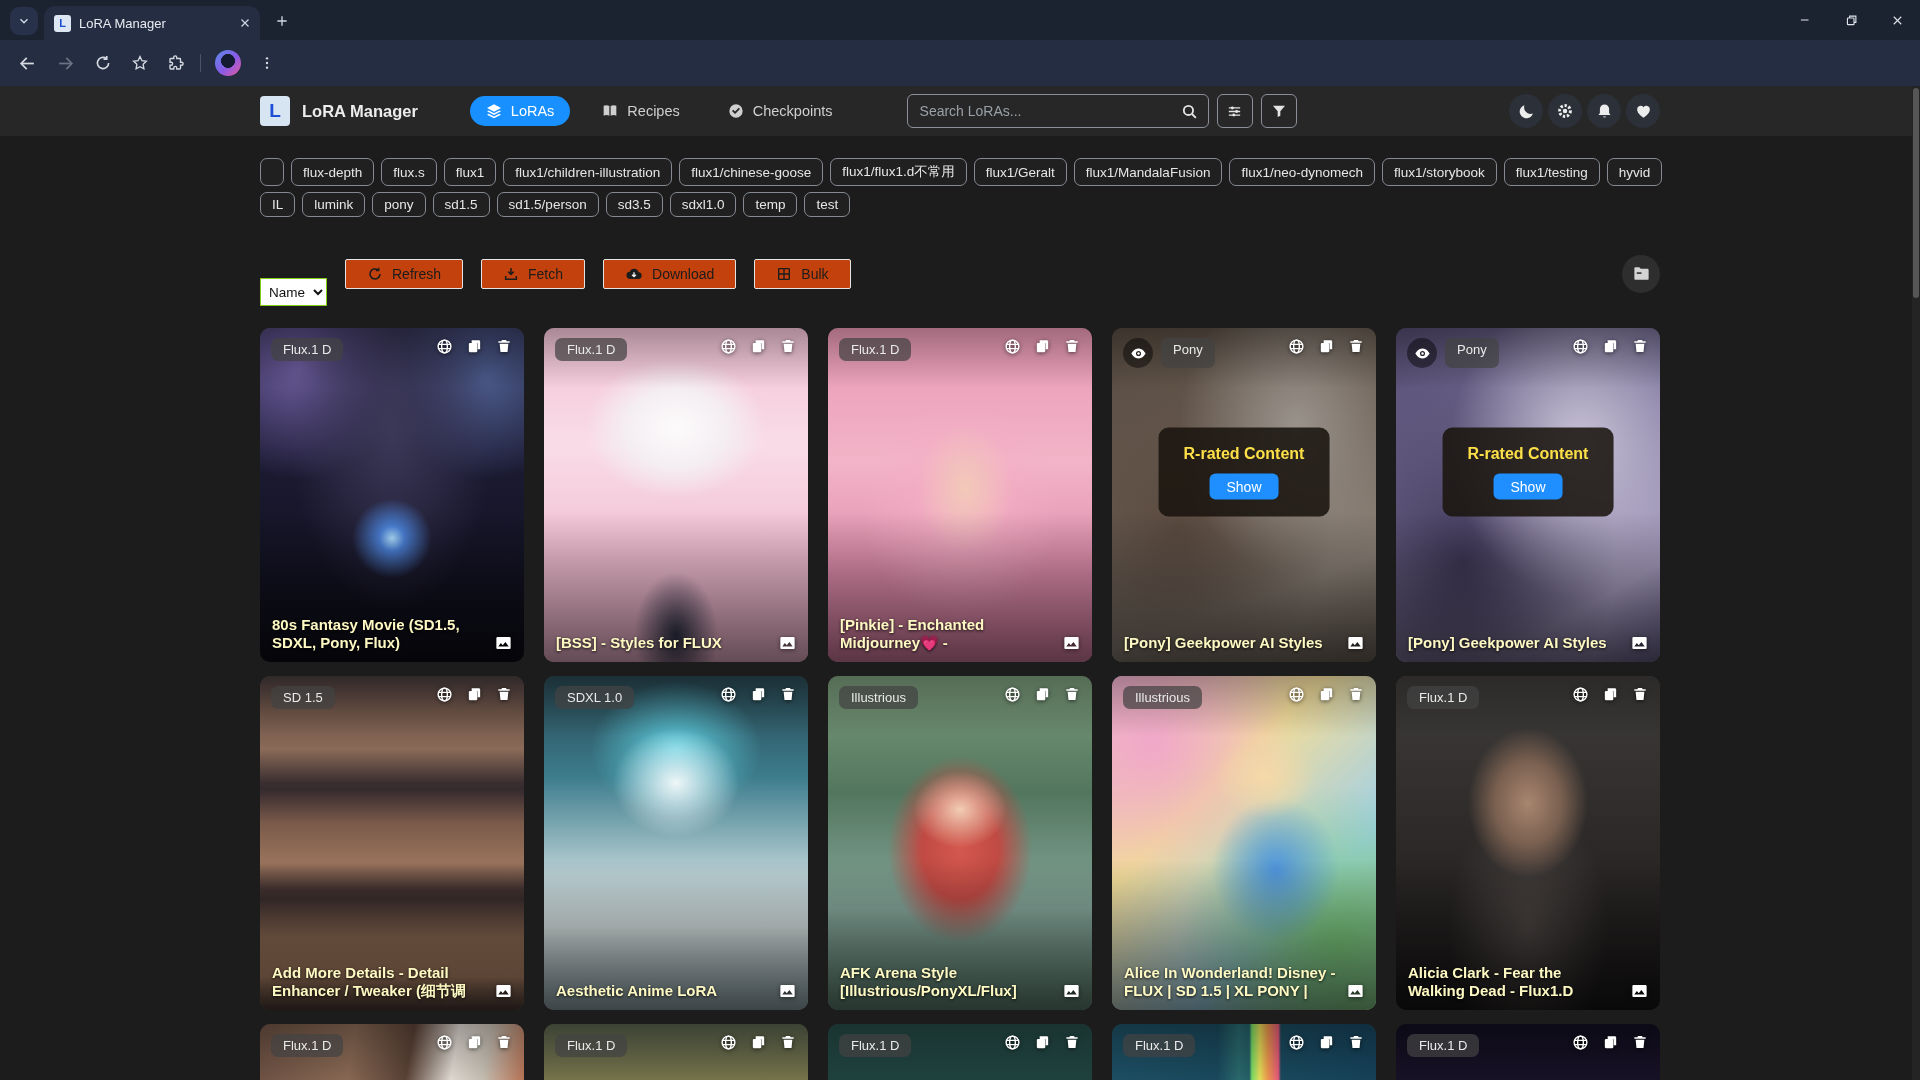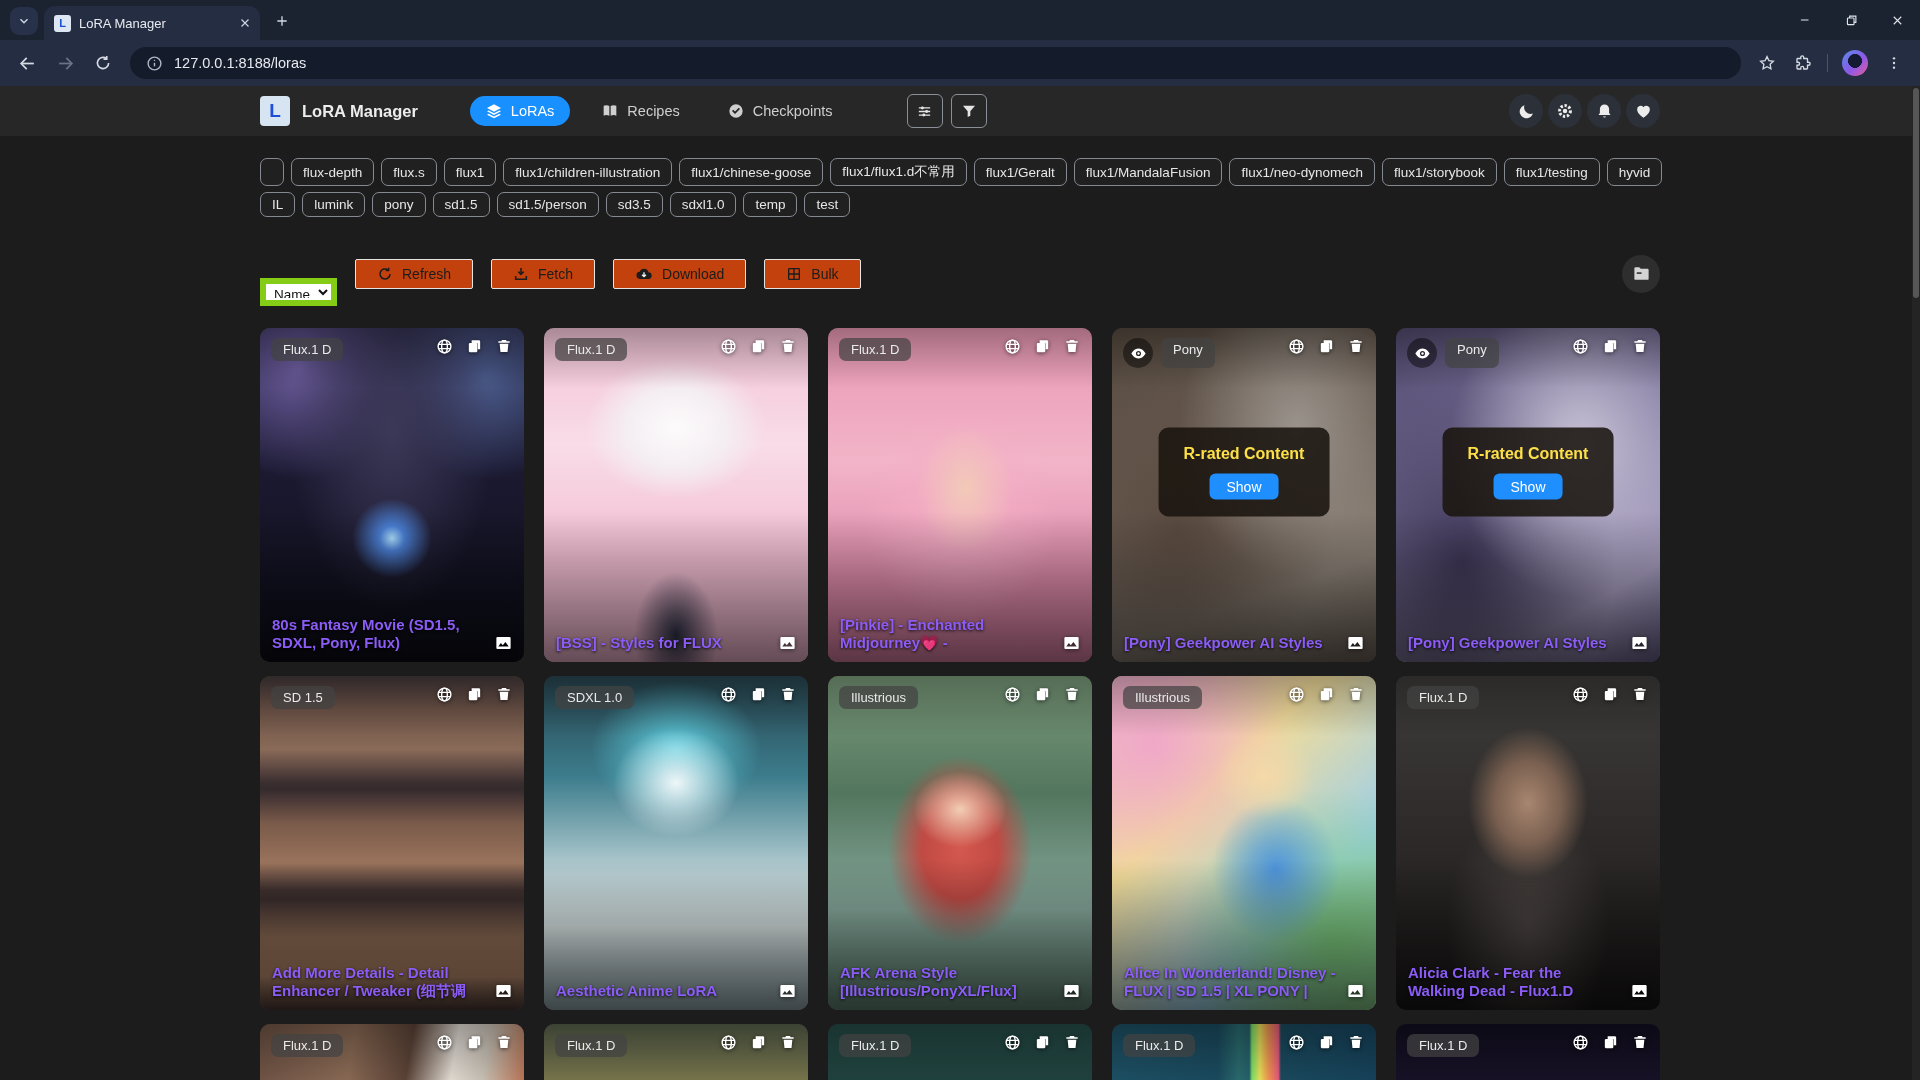--- a/index.html
+++ b/index.html
@@ -169,16 +169,6 @@
         <path d="M17 2.5v4.3h-4.3"></path>
       </svg>
   </button>
-  <div class="omnibox">
-    <span class="info">
-      <svg width="17" height="17" viewBox="0 0 24 24" fill="none" stroke="currentColor" stroke-width="2">
-          <circle cx="12" cy="12" r="9"></circle>
-          <path d="M12 11v5"></path>
-          <circle cx="12" cy="7.6" r="1" fill="currentColor" stroke="none"></circle>
-        </svg>
-    </span>
-    <span class="url">127.0.0.1:8188/loras</span>
-  </div>
   <button class="bar-icon">
     <svg width="18" height="18" viewBox="0 0 24 24" fill="none" stroke="currentColor" stroke-width="1.8">
         <path d="m12 3.5 2.6 5.4 5.9.8-4.3 4.1 1 5.9-5.2-2.8-5.2 2.8 1-5.9L3.5 9.7l5.9-.8z"></path>

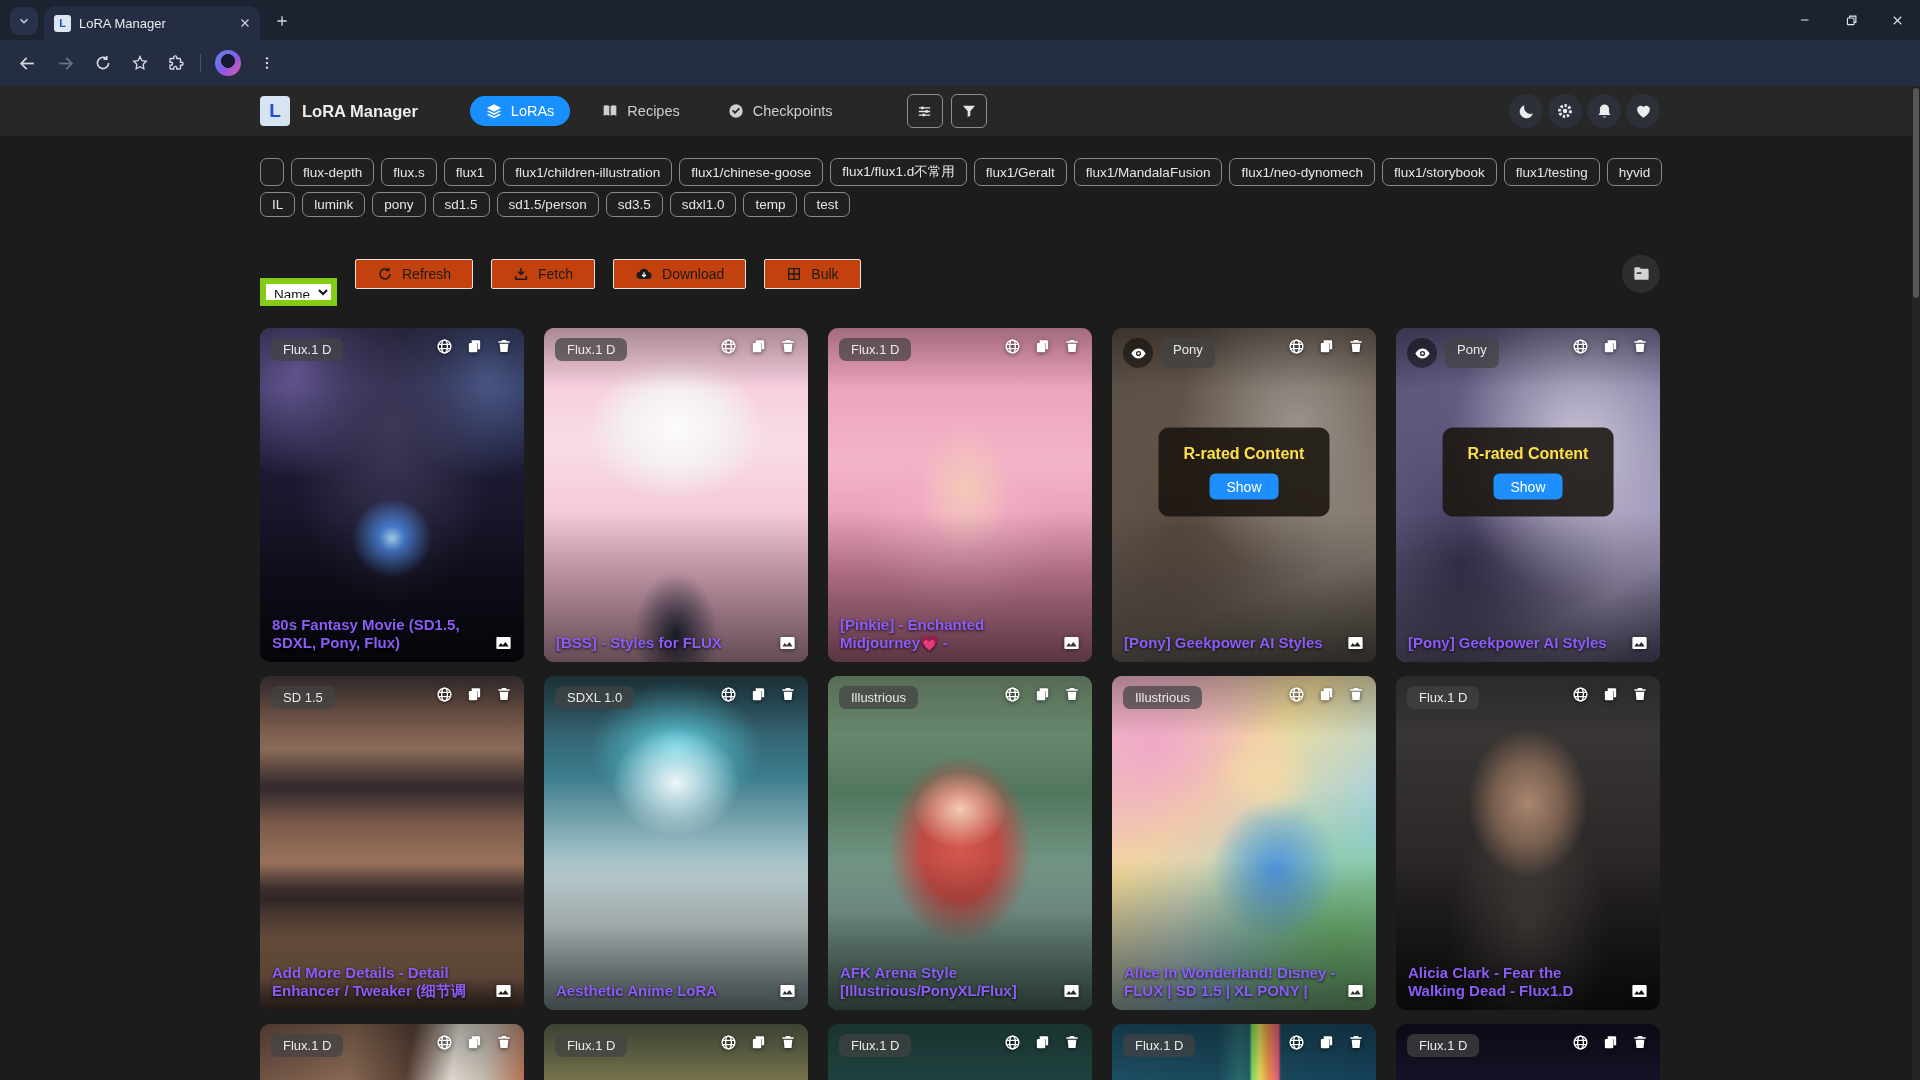--- a/index.html
+++ b/index.html
@@ -223,6 +223,15 @@
       </button>
     </nav>
     <div class="search-group">
+      <div class="search-box">
+        <input type="text" placeholder="Search LoRAs..." style="">
+        <span style="color:#e4e4e4;">
+          <svg width="17" height="17" viewBox="0 0 24 24" fill="none" stroke="currentColor" stroke-width="2.6">
+              <circle cx="10.5" cy="10.5" r="6.5"></circle>
+              <path d="M15.5 15.5 21 21"></path>
+            </svg>
+        </span>
+      </div>
       <button class="sq-btn">
         <span>
           <svg width="17" height="17" viewBox="0 0 24 24" fill="none" stroke="currentColor" stroke-width="1.8">

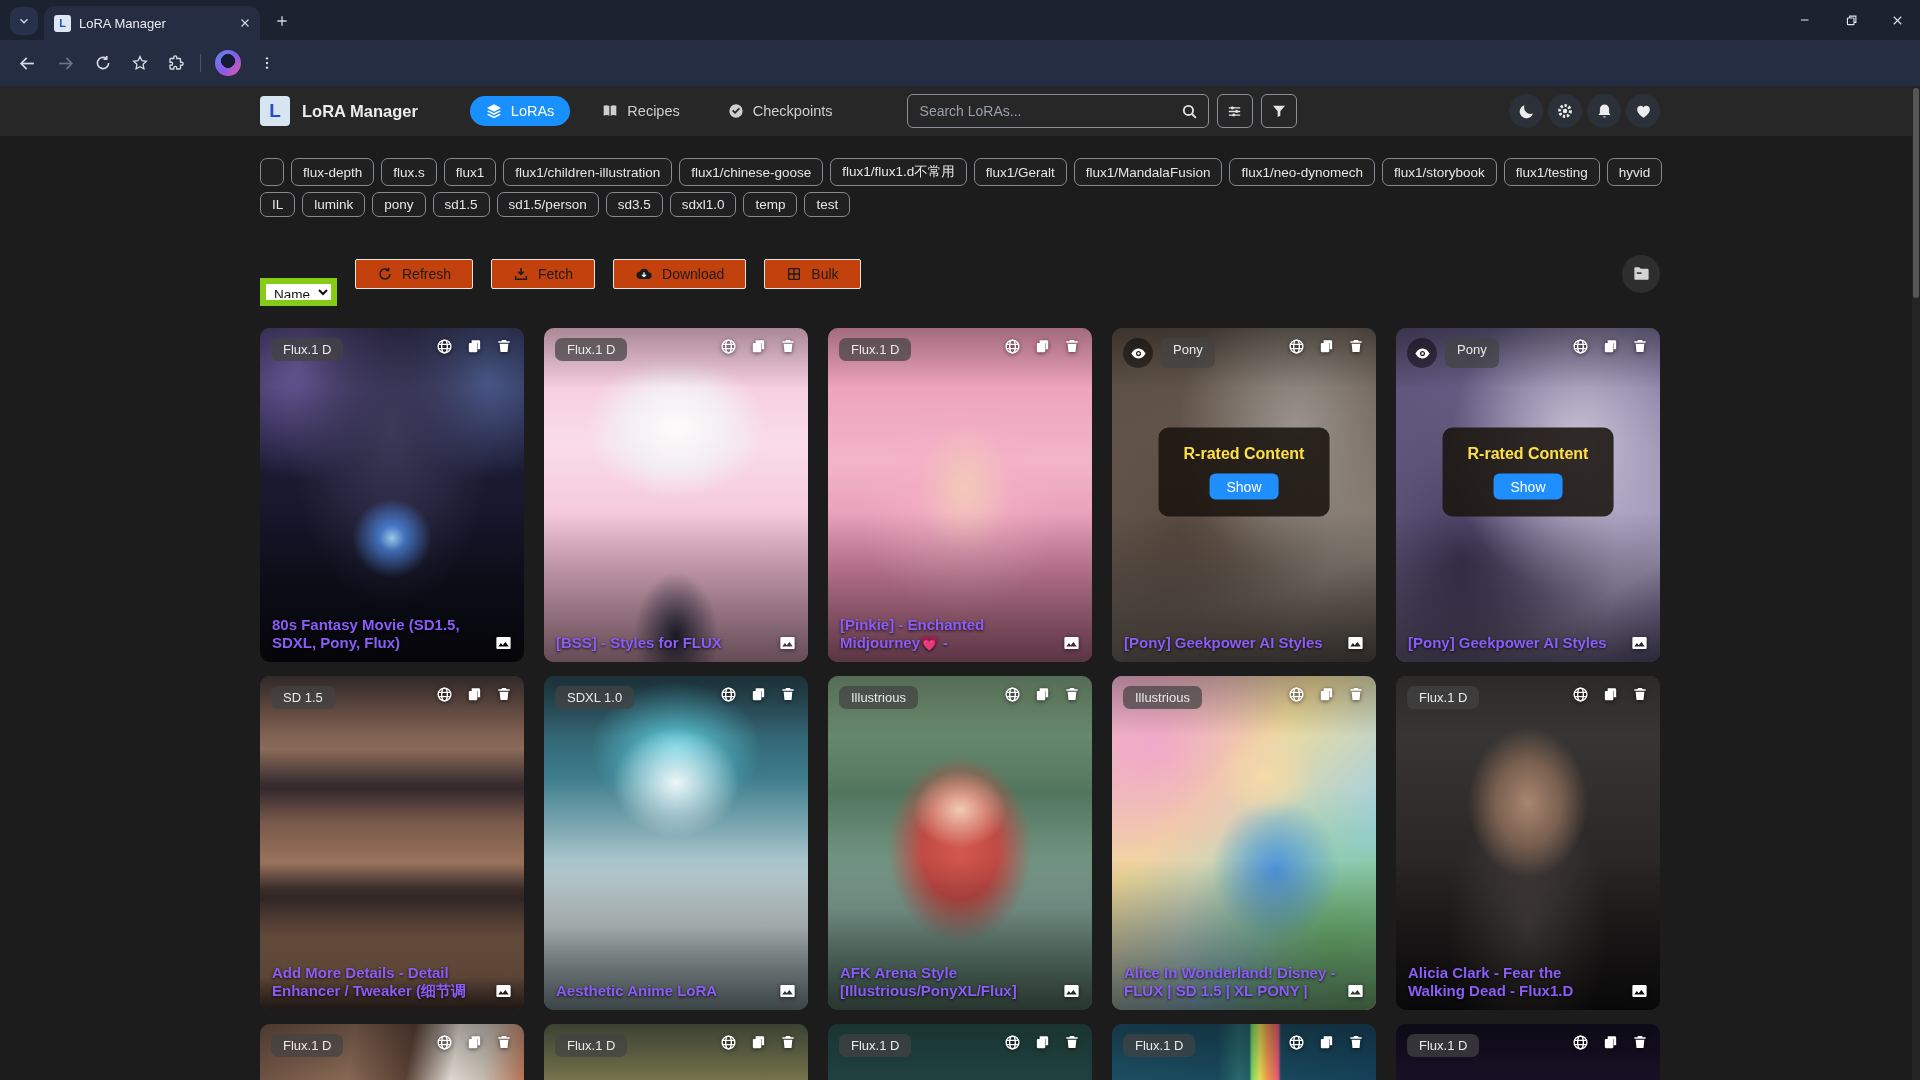--- a/index.html
+++ b/index.html
@@ -72,7 +72,7 @@
 
   .action-bar { margin-top:24px; display:flex; align-items:center; gap:18px; }
   .sort-select { height:28px; font-size:13.5px; padding:2px 4px; background:#fff; color:#111;
-                 border:6px solid #84cc16; font-family:inherit;margin-top:37px; }
+                 border:1px solid #84cc16; font-family:inherit;margin-top:37px; }
   .tool-btn { height:30px; background:#c2410c; color:#1c1c1c; border:1px solid #e4e4e4; border-radius:2px;
               padding:0 21px; display:flex; align-items:center; gap:9px; font-size:14px; }
   .folder-btn { margin-left:auto; width:38px; height:38px; border-radius:50%; border:none;

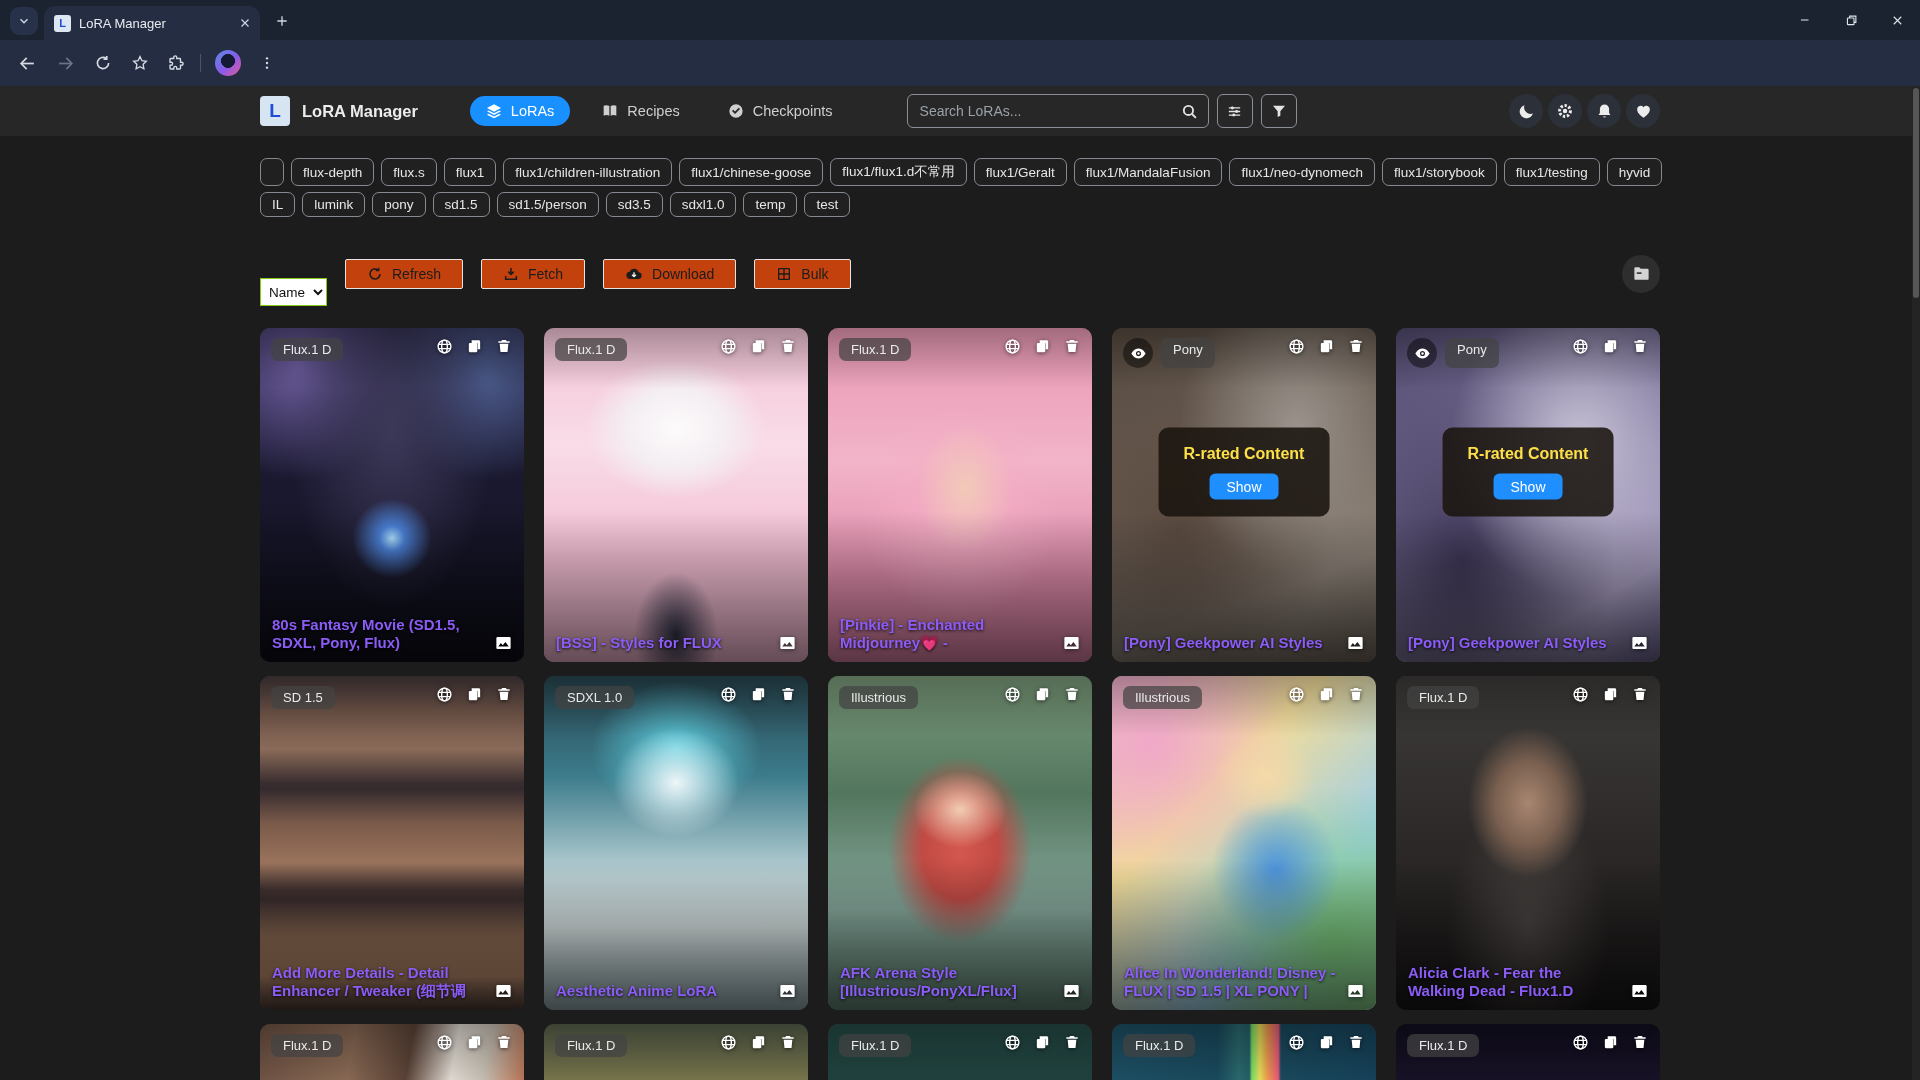--- a/index.html
+++ b/index.html
@@ -96,7 +96,7 @@
   .r-title { color:#fde047; font-weight:700; font-size:16px; white-space:nowrap; }
   .show-btn { margin-top:11px; background:#1f8fff; color:#fff; border:none; border-radius:6px;
               padding:5px 17px; font-size:14px; }
-  .card-title { position:absolute; left:12px; right:38px; bottom:9px; z-index:2; color:#8b5cf6;
+  .card-title { position:absolute; left:12px; right:38px; bottom:9px; z-index:2; color:#fef9c3;
                 font-weight:700; font-size:15px; line-height:1.24; text-shadow:0 1px 3px rgba(0,0,0,.85); }
   .img-icon { position:absolute; right:11px; bottom:10px; z-index:2; color:#fff;
               filter:drop-shadow(0 1px 2px rgba(0,0,0,.6)); }

